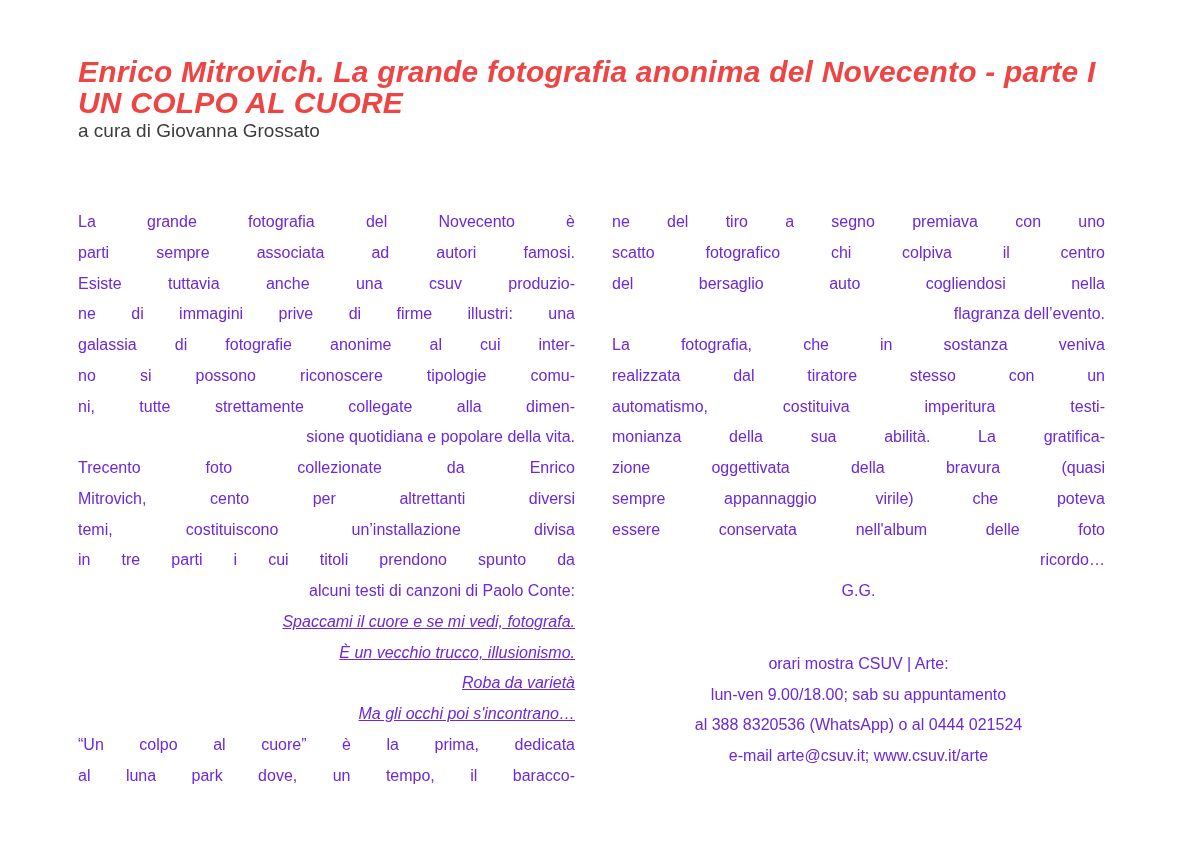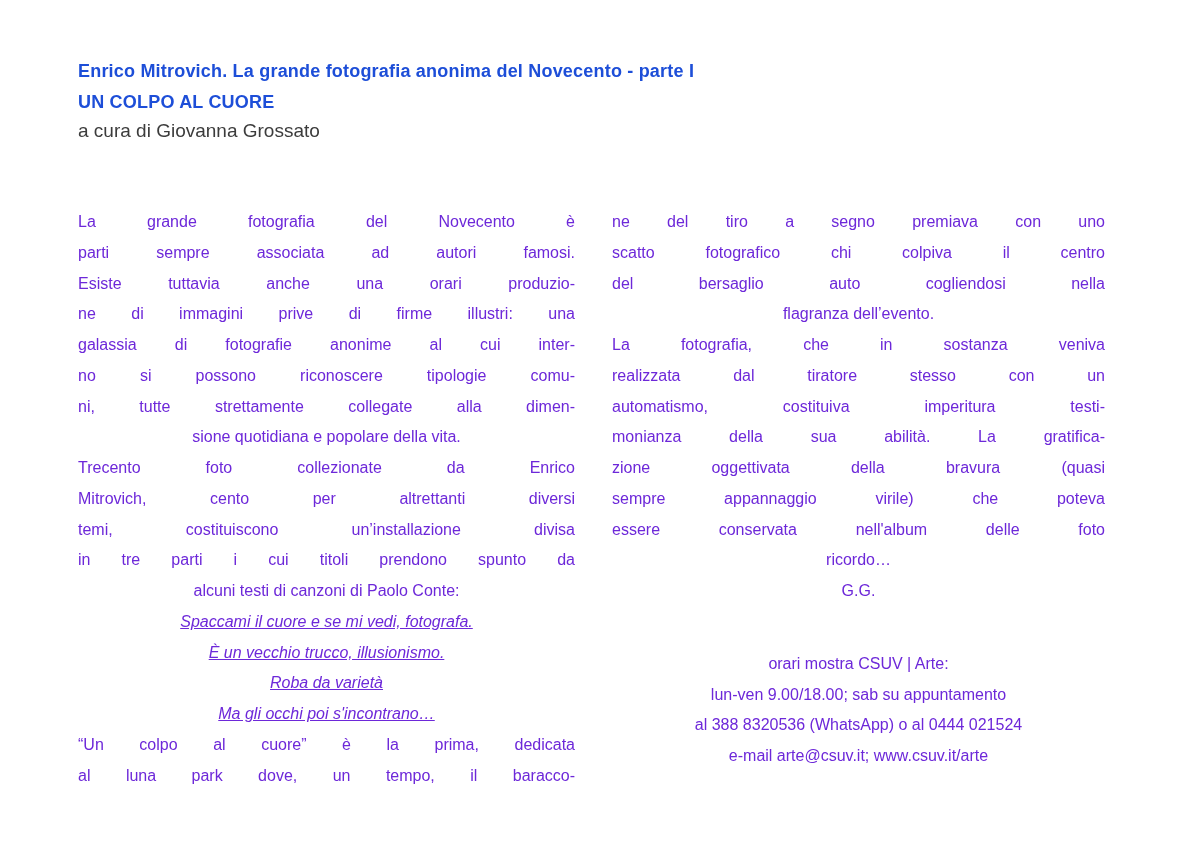--- a/index.html
+++ b/index.html
@@ -27,12 +27,13 @@
     width: 1030px;
   }
   .title-line {
-    font-size: 18px;
+    font-size: 30px;
     font-weight: bold;
     line-height: 31px;
-    color: #1d4ed8;
+    color: #ef4444;
     letter-spacing: 0.2px;
     white-space: nowrap;
+    font-style: italic;
   }
   .byline {
     font-size: 19px;

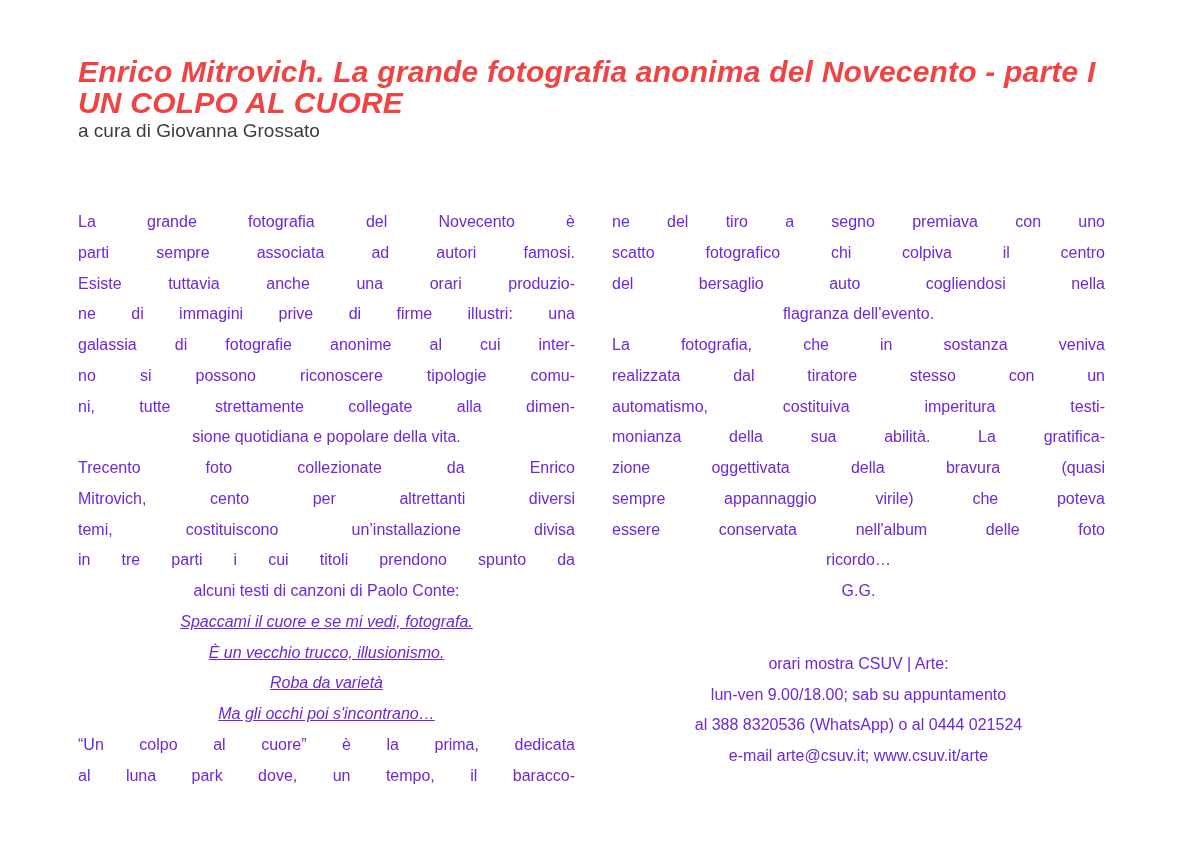--- a/index.html
+++ b/index.html
@@ -89,7 +89,7 @@
     <div class="col col-left" id="col-left">
         <div class="line justify">La grande fotografia del Novecento è</div>
         <div class="line justify">parti sempre associata ad autori famosi.</div>
-        <div class="line justify">Esiste tuttavia anche una orari produzio-</div>
+        <div class="line justify">Esiste tuttavia anche una csuv produzio-</div>
         <div class="line justify">ne di immagini prive di firme illustri: una</div>
         <div class="line justify">galassia di fotografie anonime al cui inter-</div>
         <div class="line justify">no si possono riconoscere tipologie comu-</div>

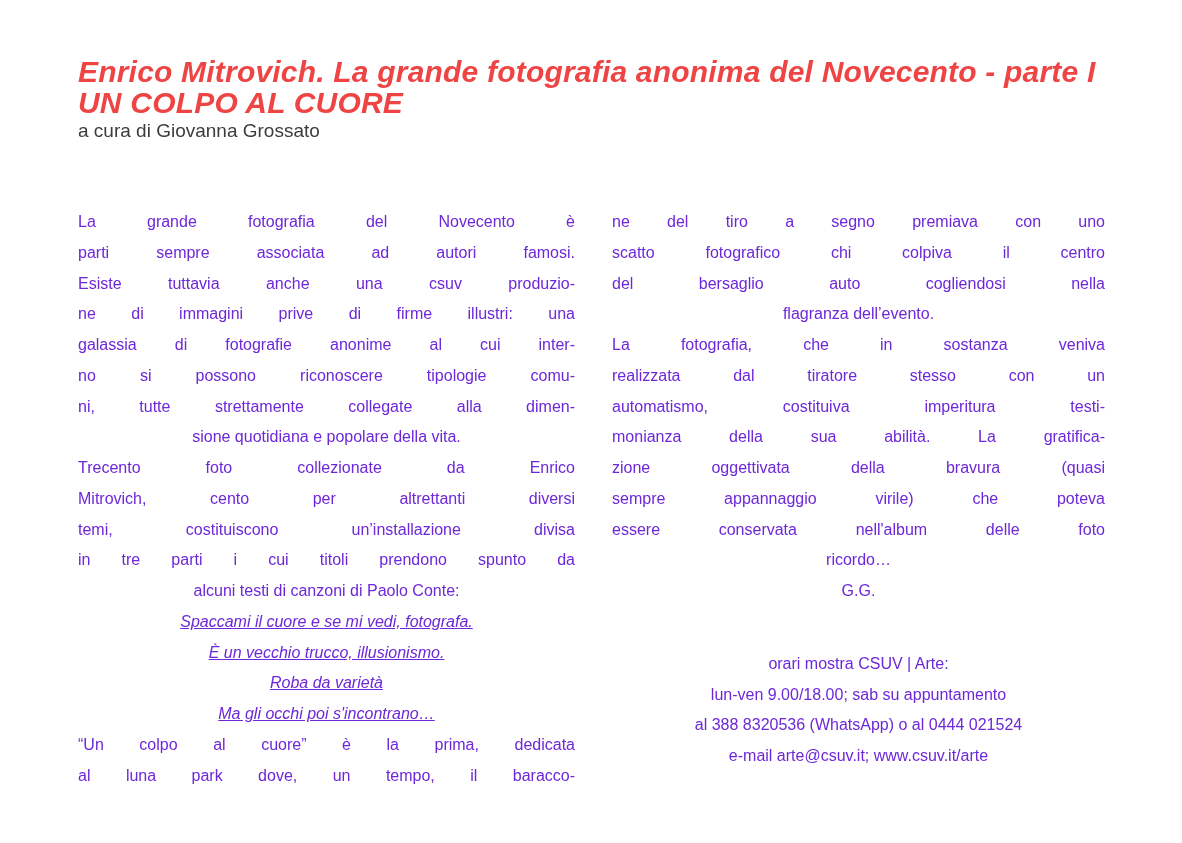--- a/index.html
+++ b/index.html
@@ -67,7 +67,7 @@
     text-align-last: justify;
     -moz-text-align-last: justify;
   }
-  .line.left  { text-align: center; }
+  .line.left  { text-align: right; }
   .line.right { text-align: center; }
   .line.italic { font-style: italic; text-decoration: underline; }
   .contact {

